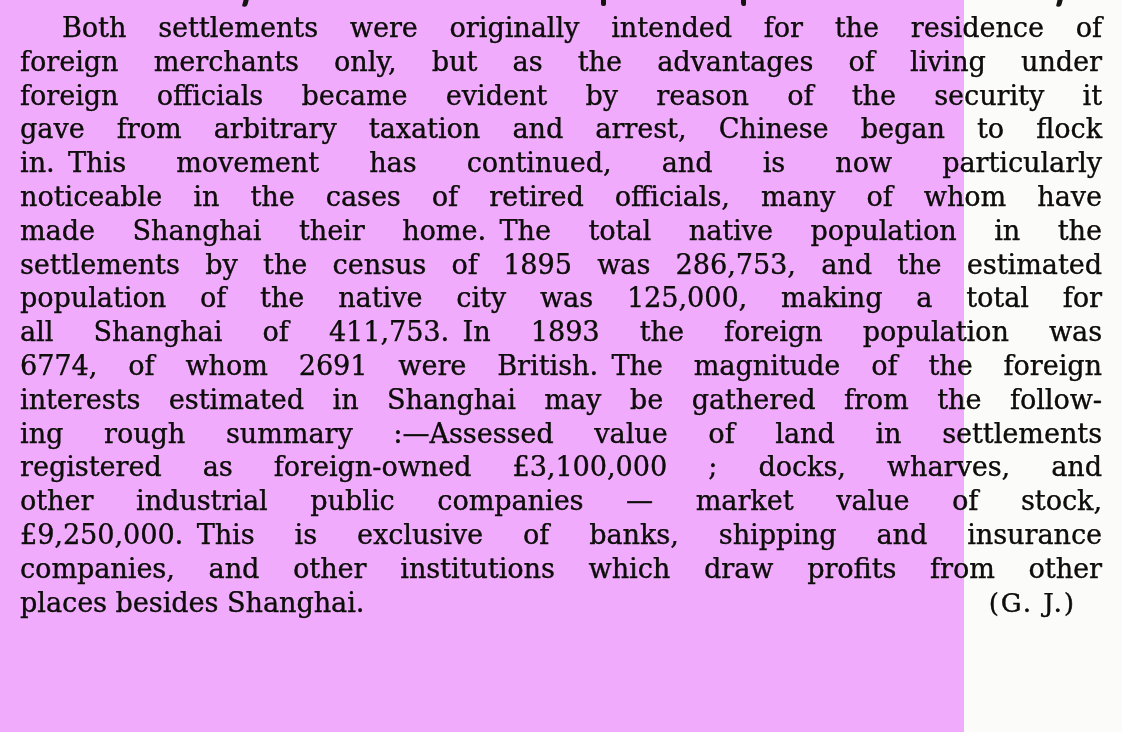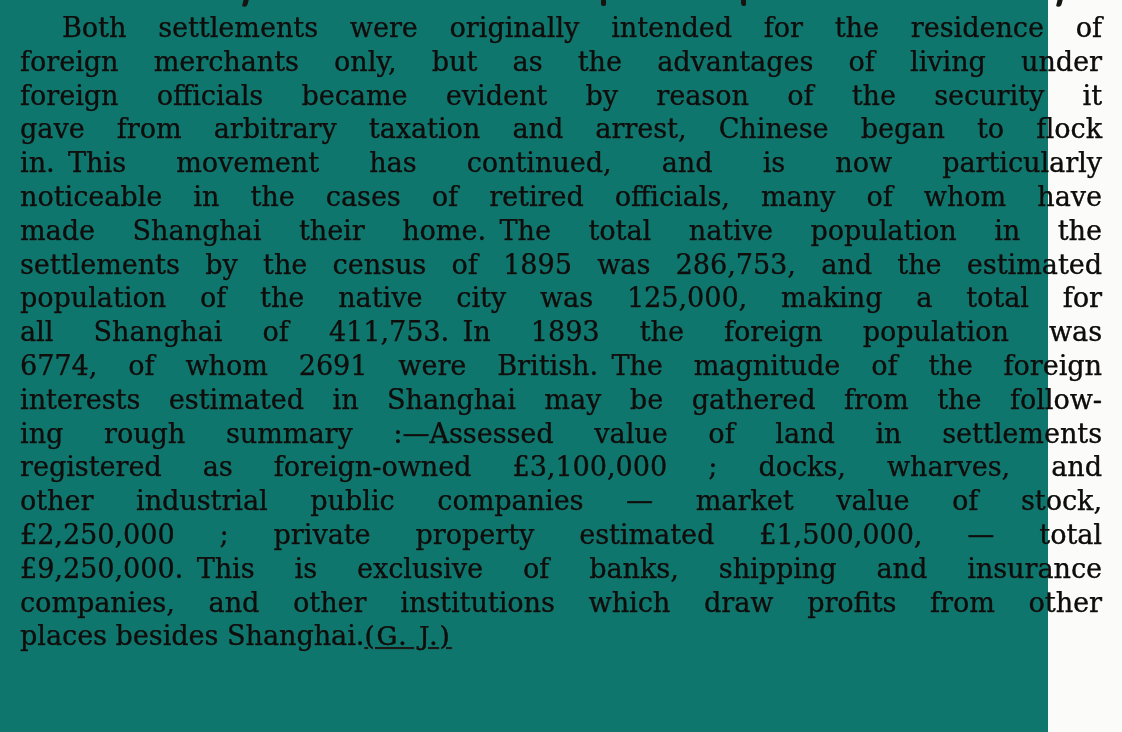--- a/index.html
+++ b/index.html
@@ -12,9 +12,9 @@
   }
   .page {
     position: relative;
-    width: 1048px;
+    width: 964px;
     height: 732px;
-    background: #0f766e;
+    background: #f0abfc;
     color: #0e0d0c;
     font-family: "DejaVu Serif", serif;
     font-size: 27px;

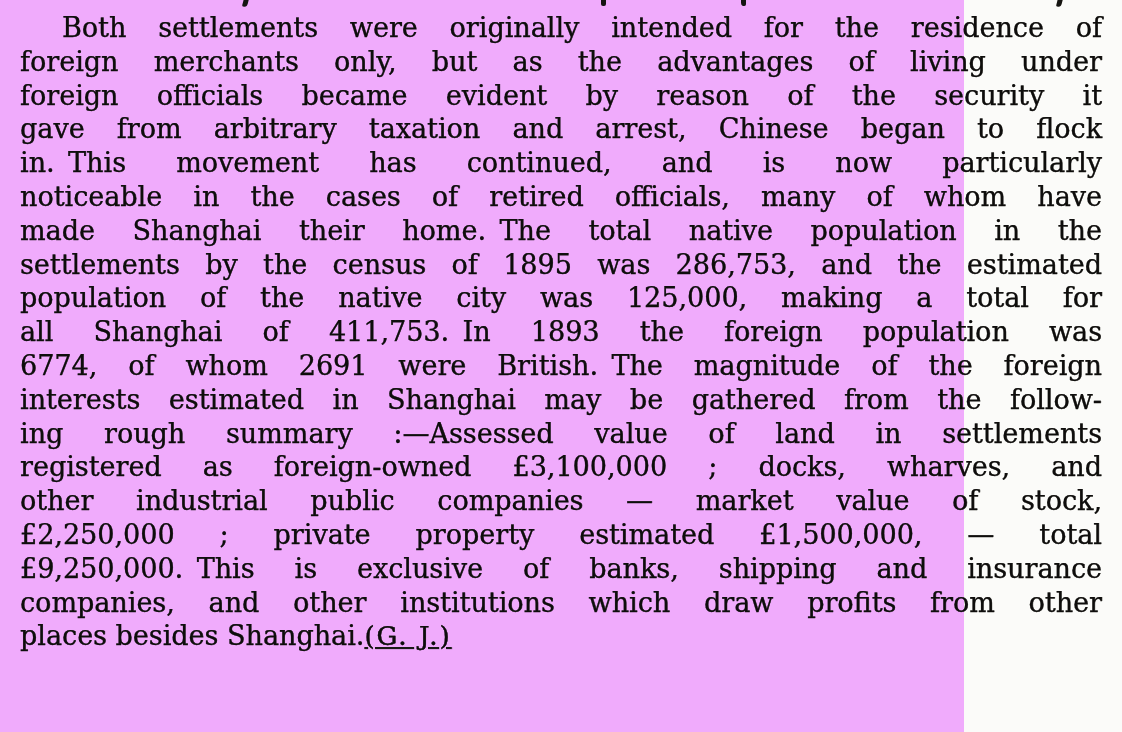--- a/index.html
+++ b/index.html
@@ -86,7 +86,6 @@
       <div class="line">ing rough summary :—Assessed value of land in settlements</div>
       <div class="line">registered as foreign-owned £3,100,000 ; docks, wharves, and</div>
       <div class="line">other industrial public companies — market value of stock,</div>
-      <div class="line">£2,250,000 ; private property estimated £1,500,000, — total</div>
       <div class="line">£9,250,000. This is exclusive of banks, shipping and insurance</div>
       <div class="line">companies, and other institutions which draw profits from other</div>
       <div class="last-line">

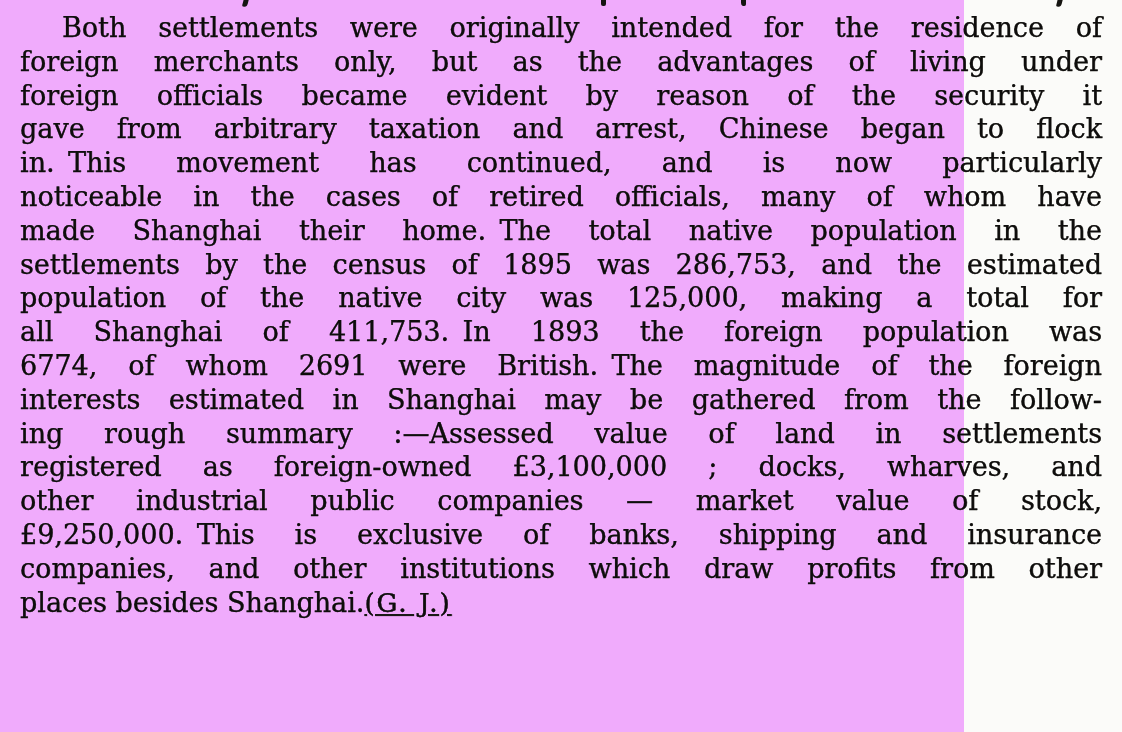--- a/index.html
+++ b/index.html
@@ -41,6 +41,7 @@
     height: 33.8px;
     line-height: 33.8px;
     display: flex;
+    justify-content: space-between;
     align-items: baseline;
   }
   .signature {

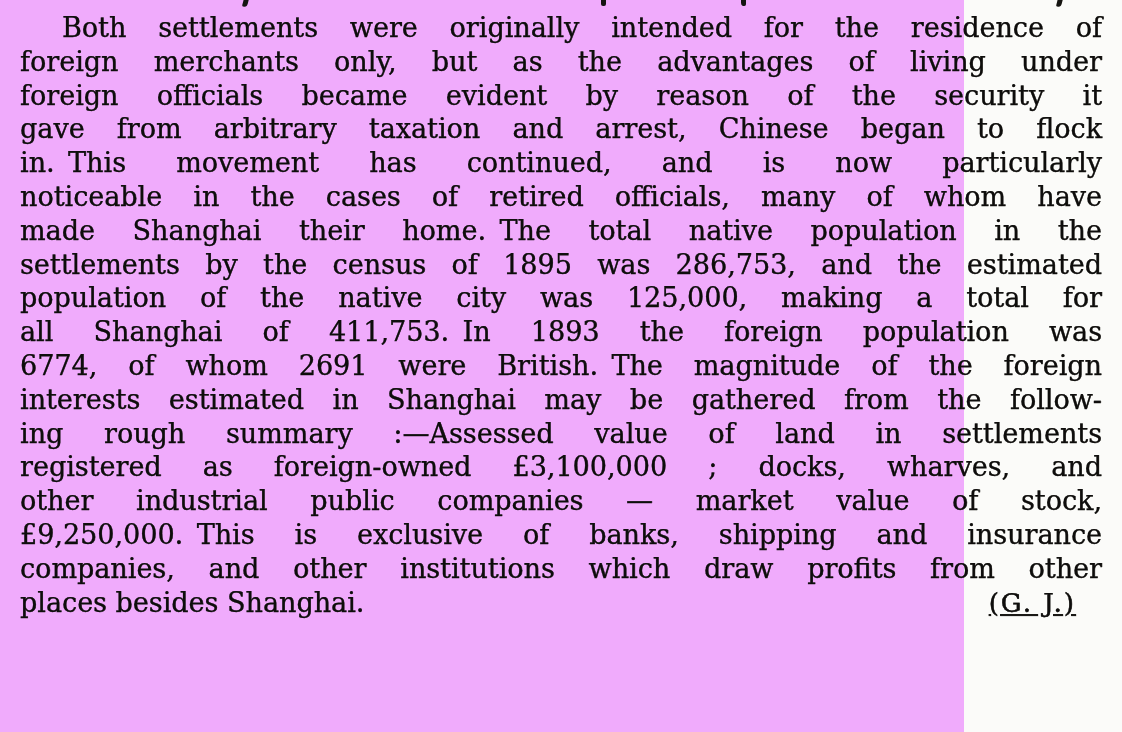--- a/index.html
+++ b/index.html
@@ -48,7 +48,6 @@
     padding-right: 26px;
     letter-spacing: 2px;
     font-size: 26px;
-    text-decoration: underline;
   }
   
   .frag {

